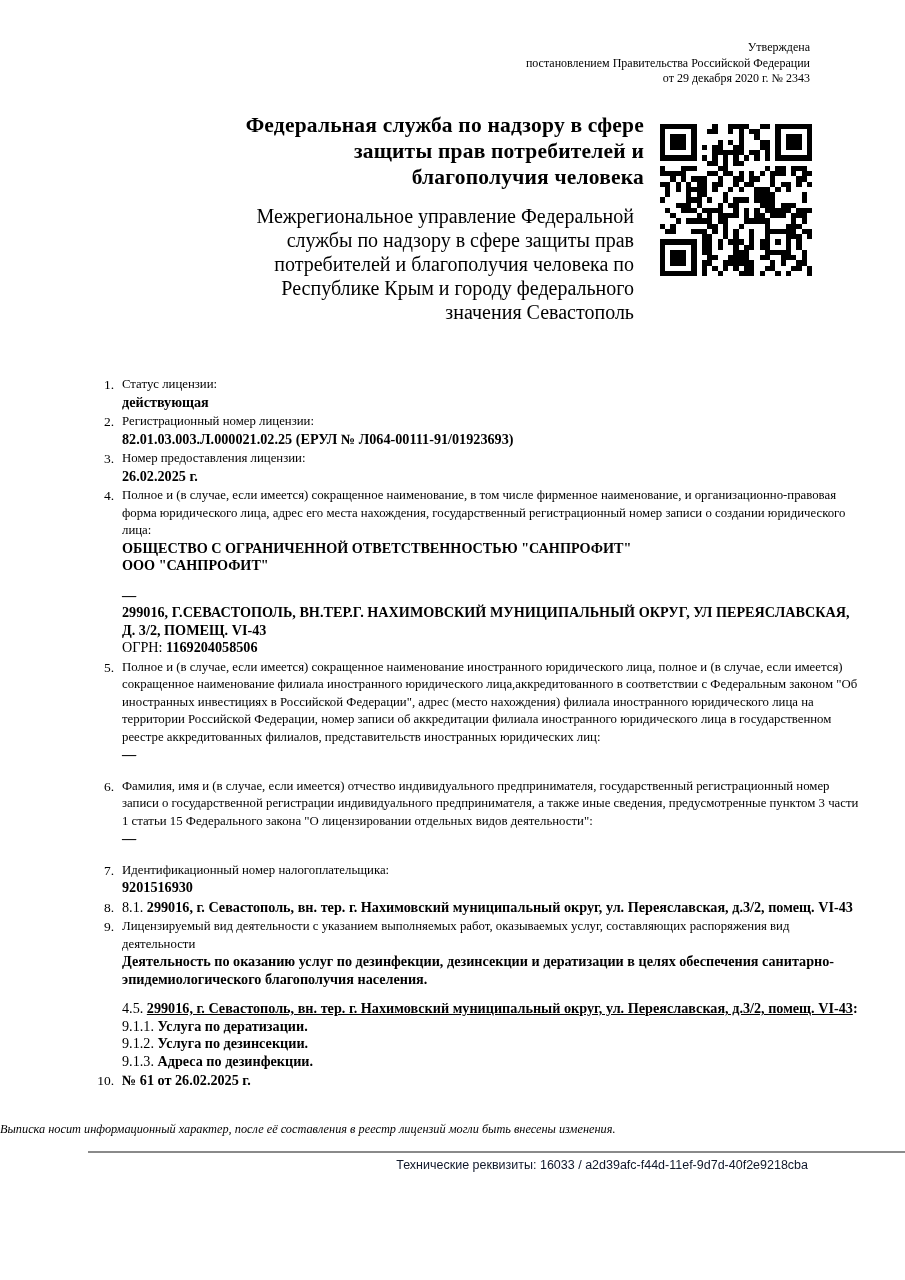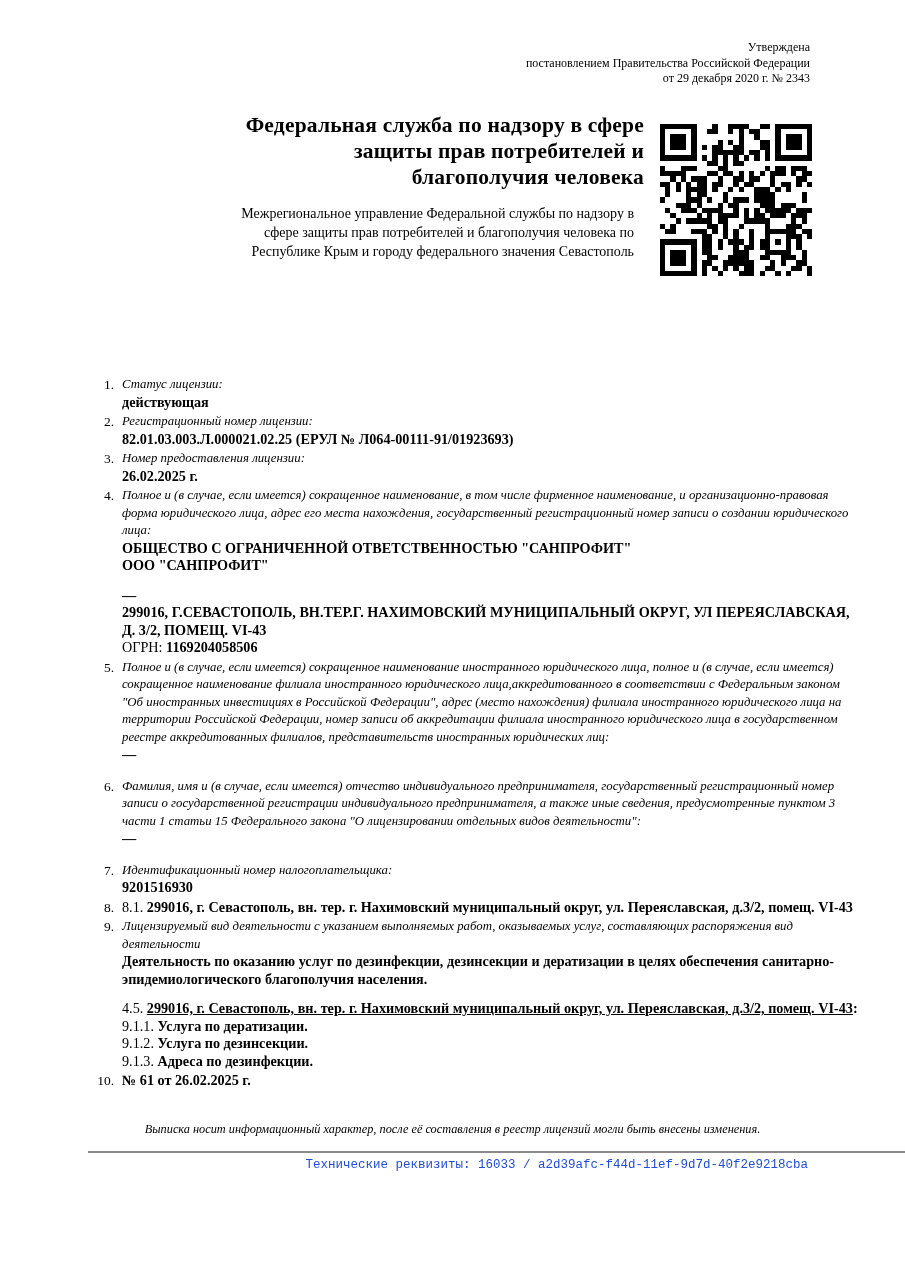--- a/index.html
+++ b/index.html
@@ -9,7 +9,7 @@
             font-size:12px;line-height:15.5px;}
   .header-text{position:absolute;top:84px;left:224px;width:420px;text-align:right;margin-top:28px;}
   .agency{font-weight:bold;font-size:21.5px;line-height:26px;letter-spacing:.2px;}
-  .department{margin-top:14px;font-size:14px;line-height:19px;padding:0 10px;}
+  .department{margin-top:14px;font-size:20px;line-height:24px;padding:0 10px;}
   .qr{position:absolute;left:660px;top:124px;width:152px;height:152px;}
   .doc-title{position:absolute;top:310px;left:0;width:905px;text-align:center;
              font-size:16.5px;line-height:22px;}

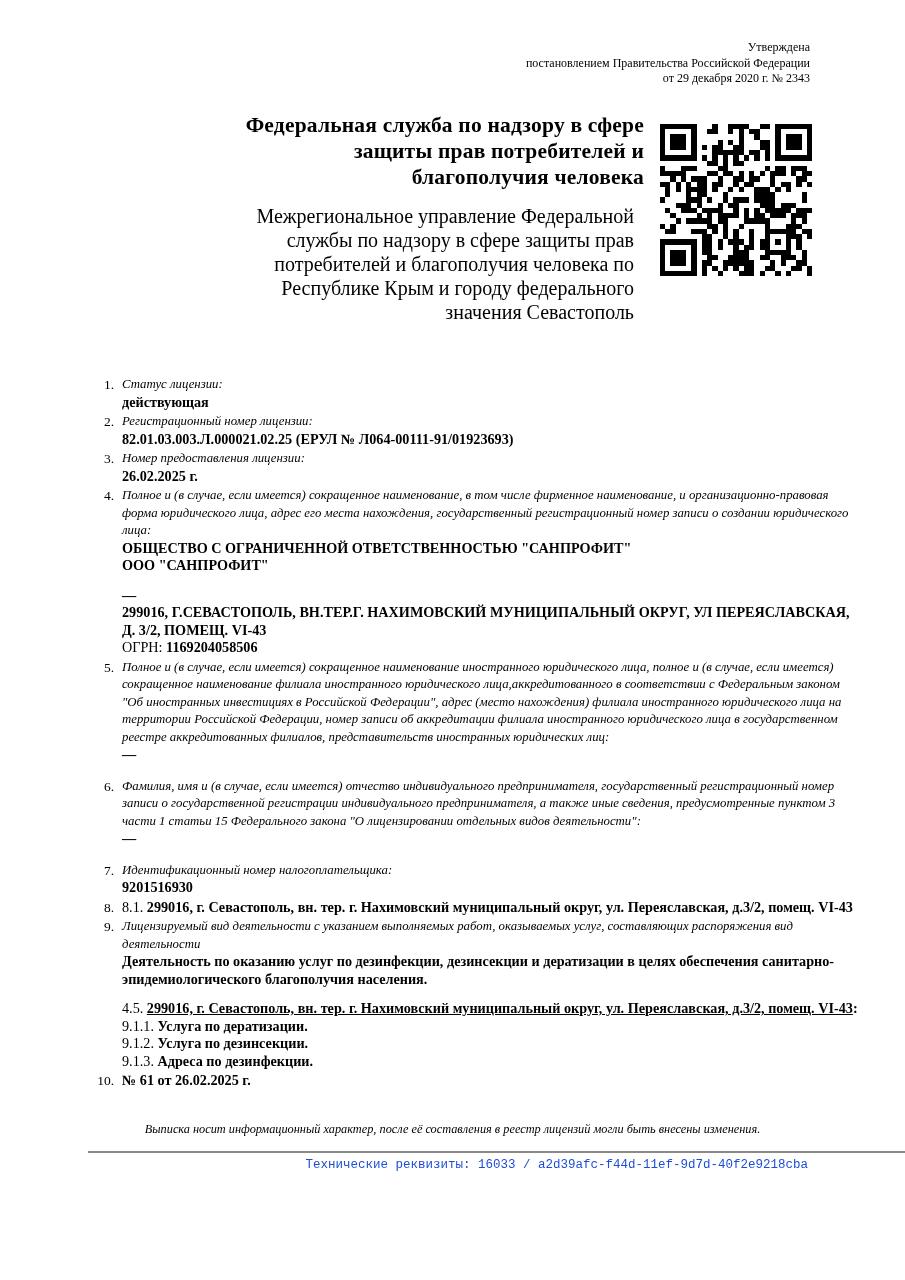--- a/index.html
+++ b/index.html
@@ -18,7 +18,7 @@
   .item-num{flex:0 0 34px;width:34px;text-align:right;padding-right:8px;box-sizing:border-box;
             font-size:13.5px;line-height:17.5px;}
   .item-body{flex:1;min-width:0;}
-  .item-label{font-style:italic;font-size:12.8px;line-height:17.5px;}
+  .item-label{font-size:12.8px;line-height:17.5px;}
   .value-line{font-size:14.2px;line-height:17.5px;font-weight:bold;}
   .value-line .prefix{font-weight:normal;}
   .gap-before{margin-top:12px;}

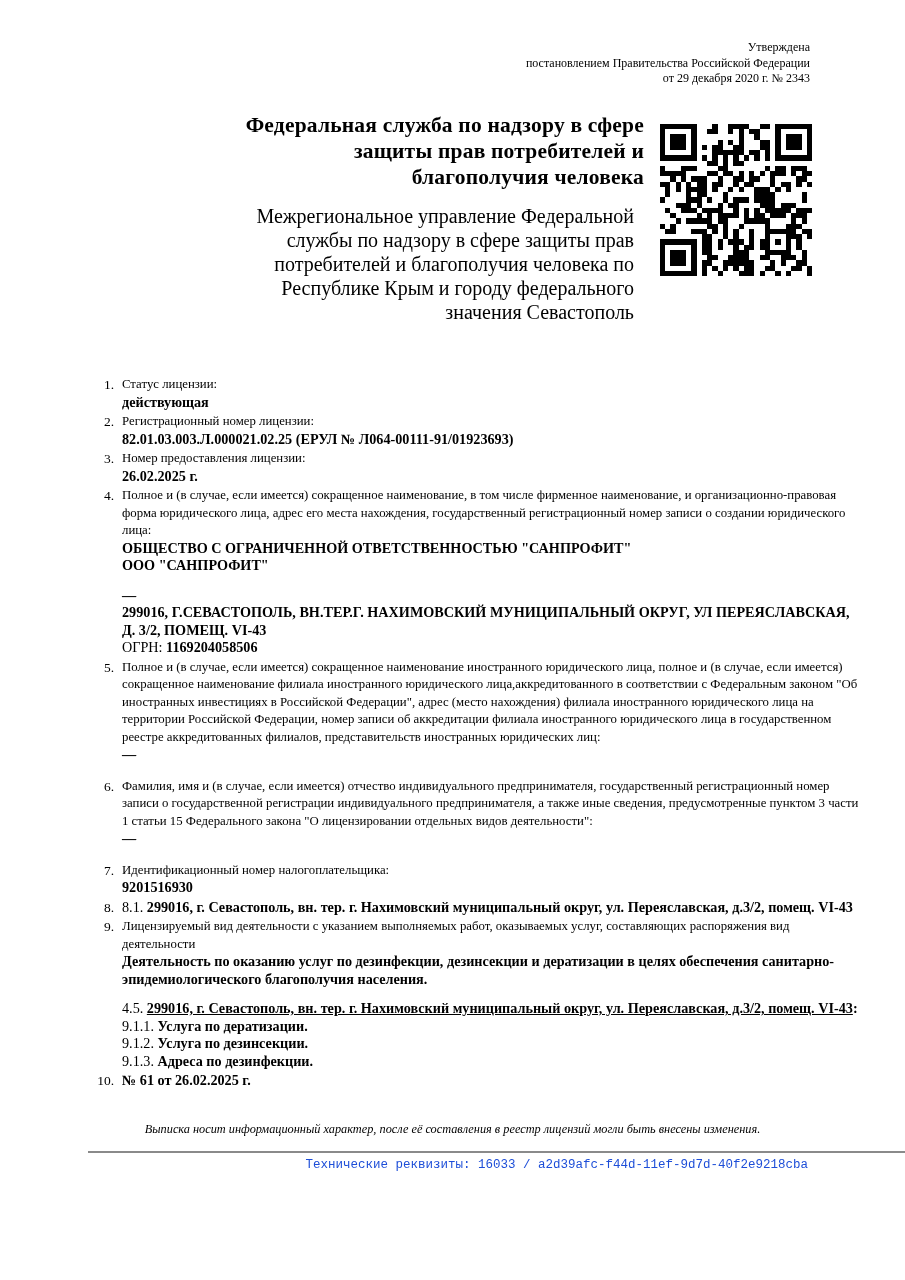--- a/index.html
+++ b/index.html
@@ -24,7 +24,7 @@
   .gap-before{margin-top:12px;}
   .gap-after{margin-bottom:12px;}
   .underline{text-decoration:underline;}
-  .footer-note{position:absolute;top:1122px;left:0;width:905px;text-align:center;
+  .footer-note{position:absolute;top:1122px;left:0;width:905px;
                font-style:italic;font-size:12.3px;}
   .divider{position:absolute;top:1151px;left:88px;width:817px;border-top:2px solid #8a8a8a;}
   .tech{position:absolute;top:1158px;right:97px;font-family:Liberation Mono, monospace;

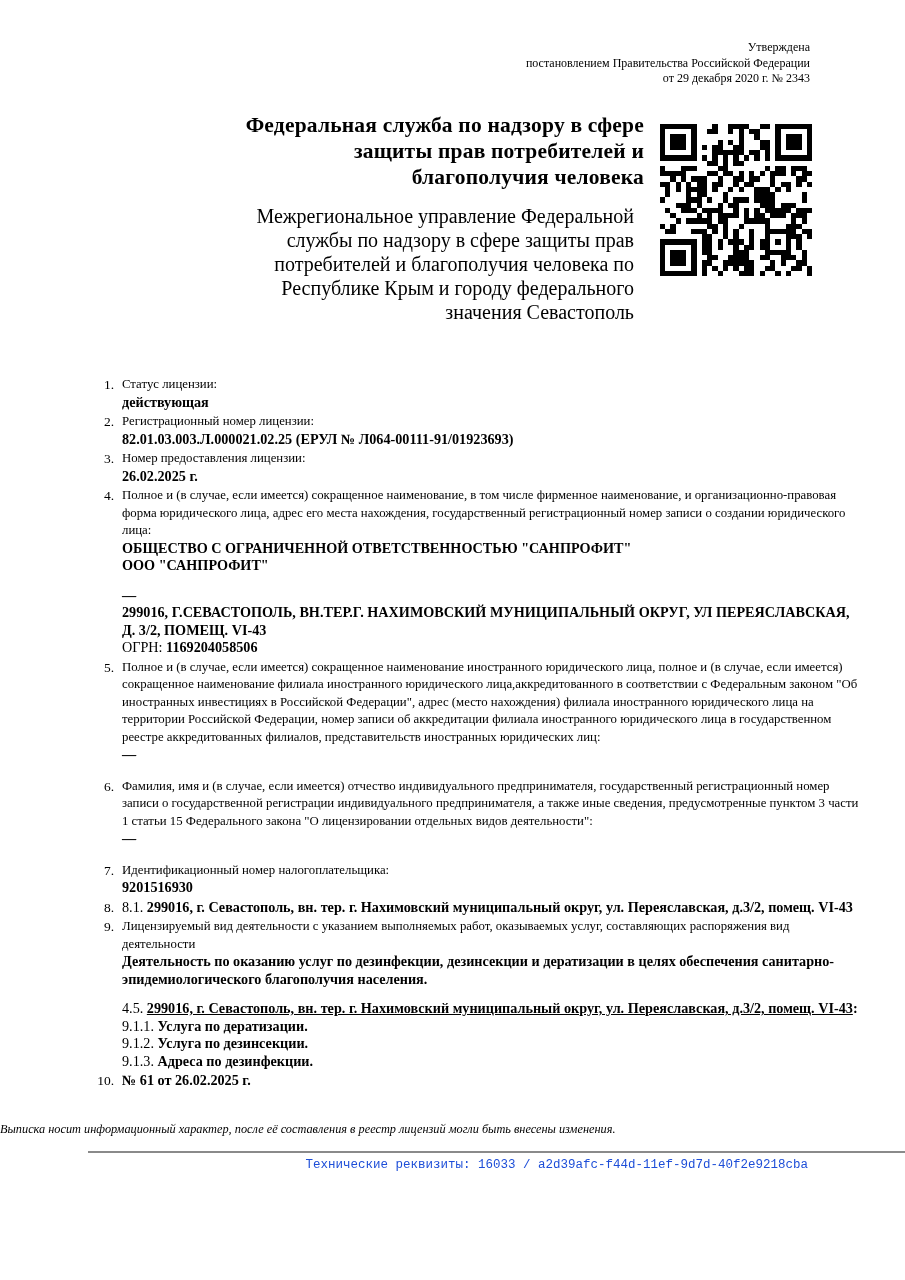--- a/index.html
+++ b/index.html
@@ -27,8 +27,8 @@
   .footer-note{position:absolute;top:1122px;left:0;width:905px;
                font-style:italic;font-size:12.3px;}
   .divider{position:absolute;top:1151px;left:88px;width:817px;border-top:2px solid #8a8a8a;}
-  .tech{position:absolute;top:1158px;right:97px;font-family:Liberation Mono, monospace;
-        font-size:12.5px;color:#1d4ed8;}
+  .tech{position:absolute;top:1158px;right:97px;font-family:Liberation Sans, sans-serif;
+        font-size:12.5px;color:#0f172a;}
 </style>
 </head>
 <body>

